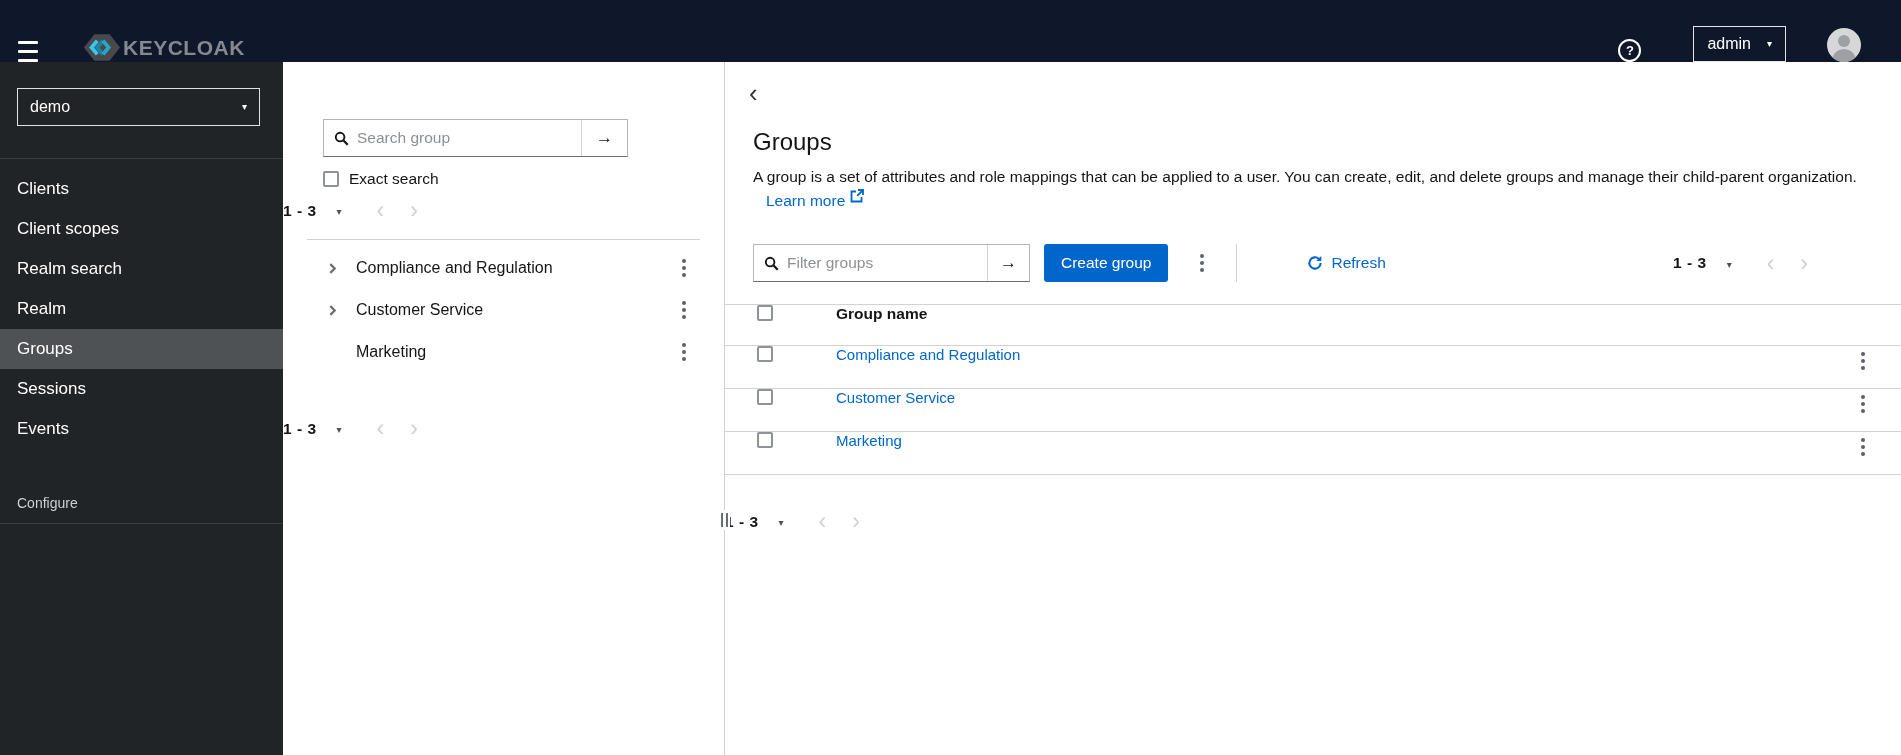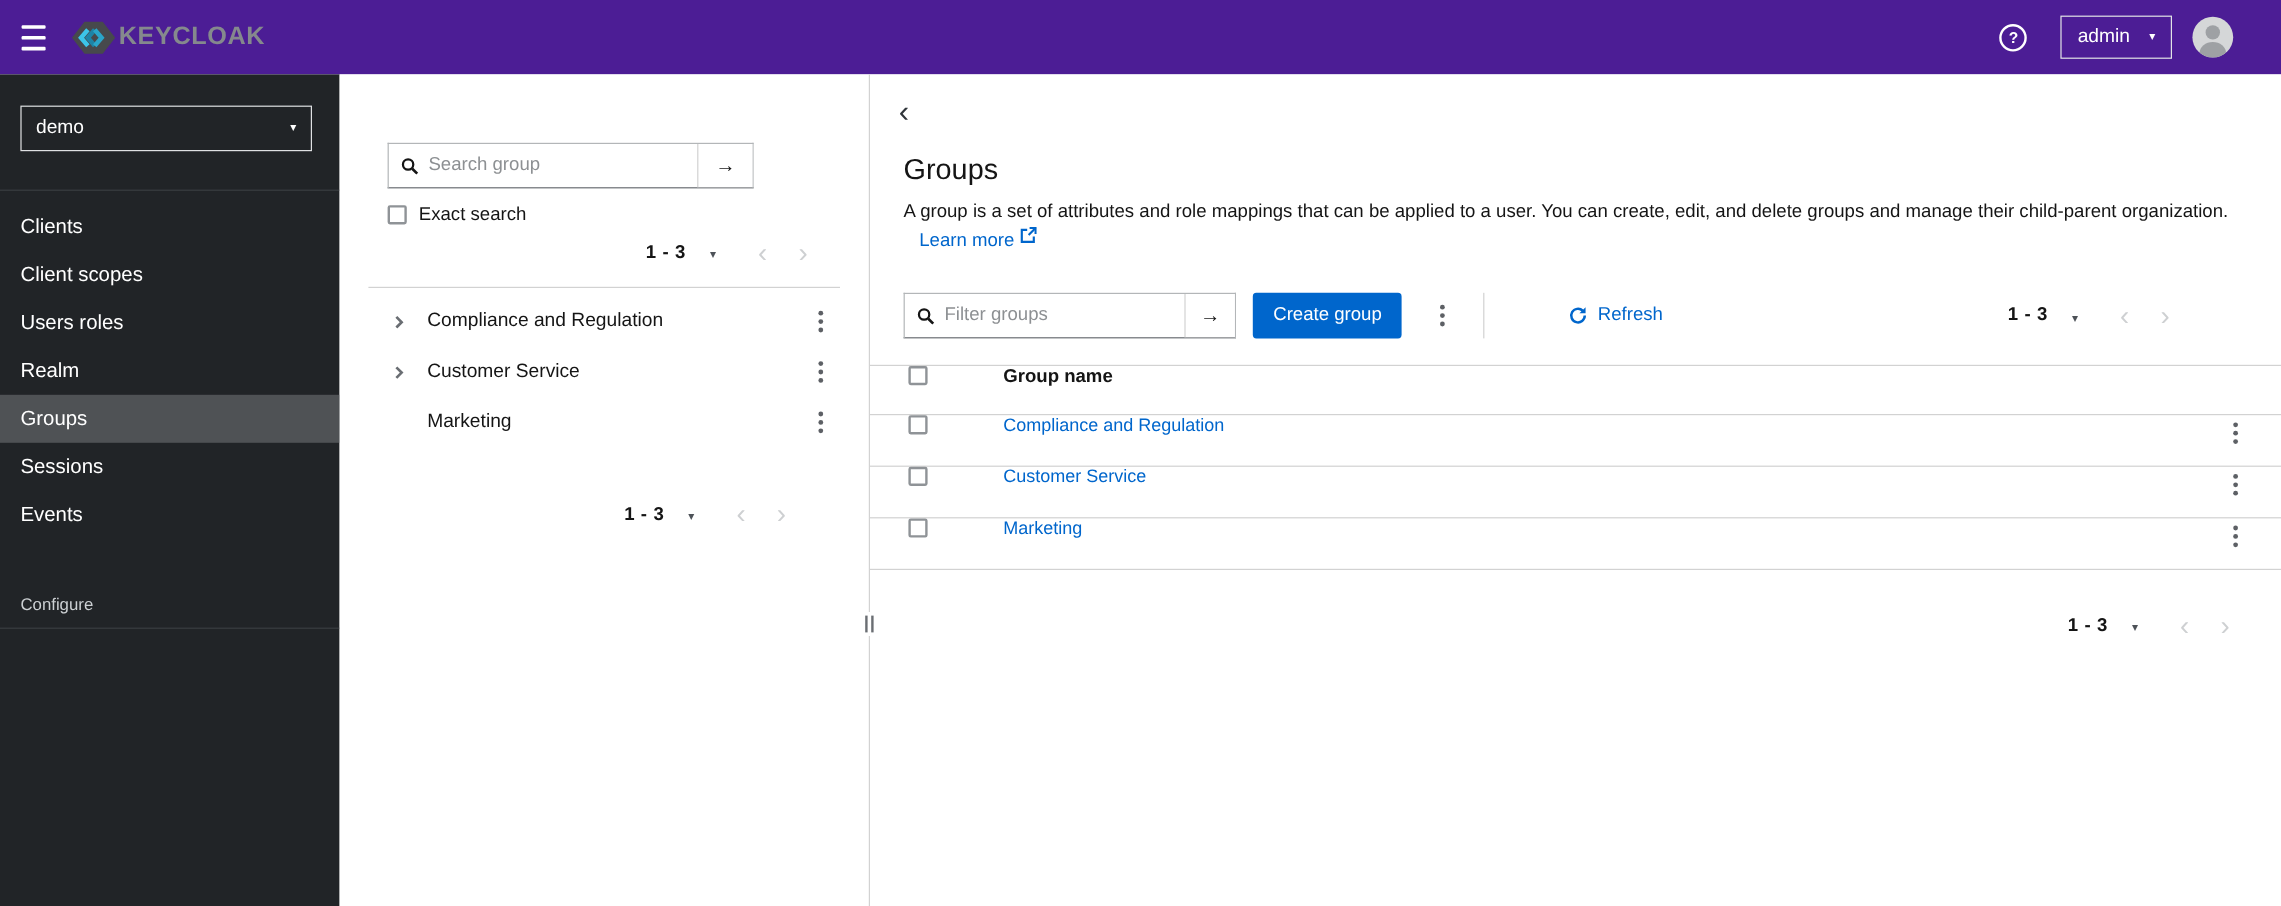--- a/index.html
+++ b/index.html
@@ -11,7 +11,7 @@
   .app { width:1901px; height:755px; display:flex; flex-direction:column; }
 
   
-  .masthead { height:62px; flex-shrink:0; background:#4c1d95; display:flex; align-items:center; padding:0 40px 0 15px; }
+  .masthead { height:62px; flex-shrink:0; background:#0f172a; display:flex; align-items:flex-end; padding:0 40px 0 15px;gap:24px; }
   .hamburger { width:26px; height:21px; background:none; border:none; padding:0 3px; cursor:pointer;
                display:flex; flex-direction:column; justify-content:space-between; }
   .hamburger .bar { display:block; height:3px; background:#fff; border-radius:1px; }

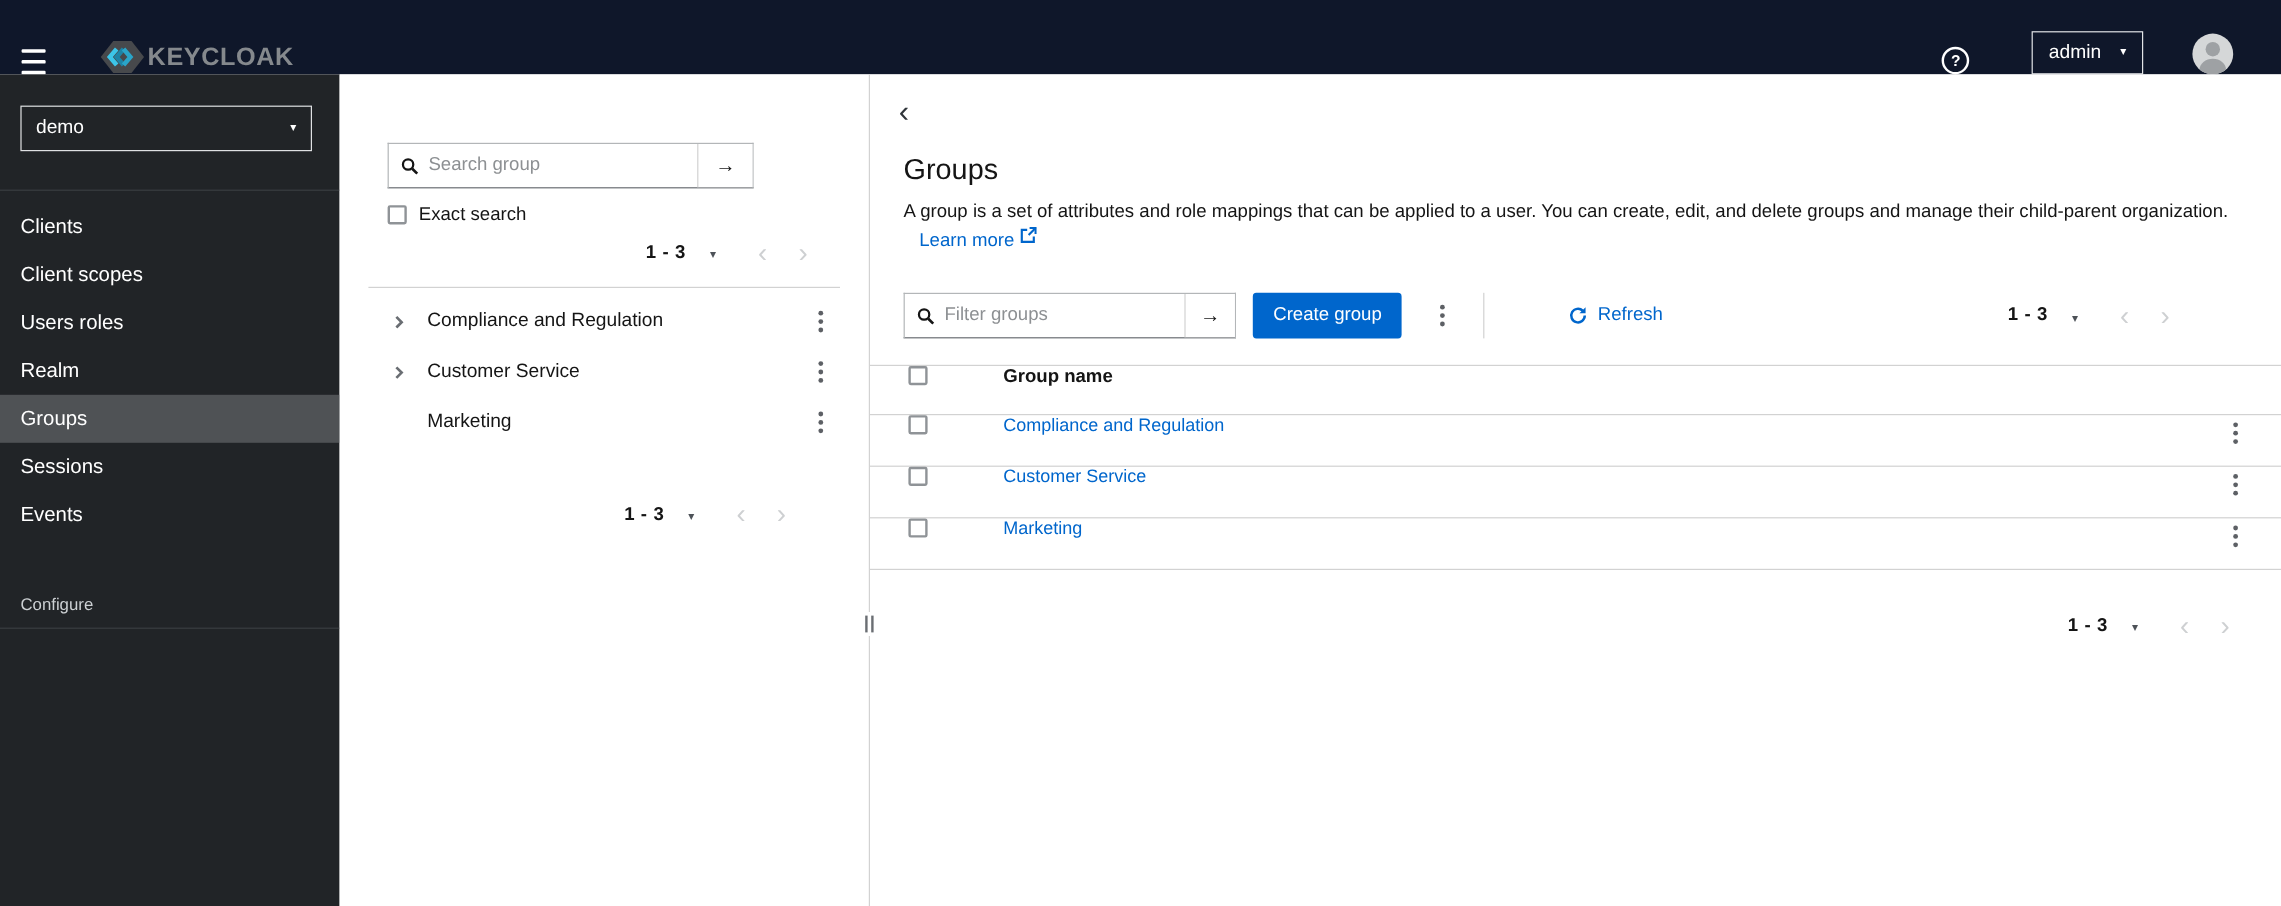--- a/index.html
+++ b/index.html
@@ -57,7 +57,7 @@
   .checkbox { width:16px; height:16px; border:2px solid #8f9397; border-radius:2px; background:#fff;
               display:inline-block; flex-shrink:0; cursor:pointer; }
 
-  .pagination { display:flex; align-items:center; justify-content:flex-end; }
+  .pagination { display:flex; align-items:center; }
   .pg-range { font-size:15.5px; font-weight:bold; letter-spacing:.5px; }
   .pg-caret { background:none; border:none; color:#4d5258; padding:4px 6px; margin-left:14px; cursor:pointer; }
   .pg-nav { background:none; border:none; color:#ced0d2; font-size:23px; line-height:1; padding:0 13px; cursor:pointer; }

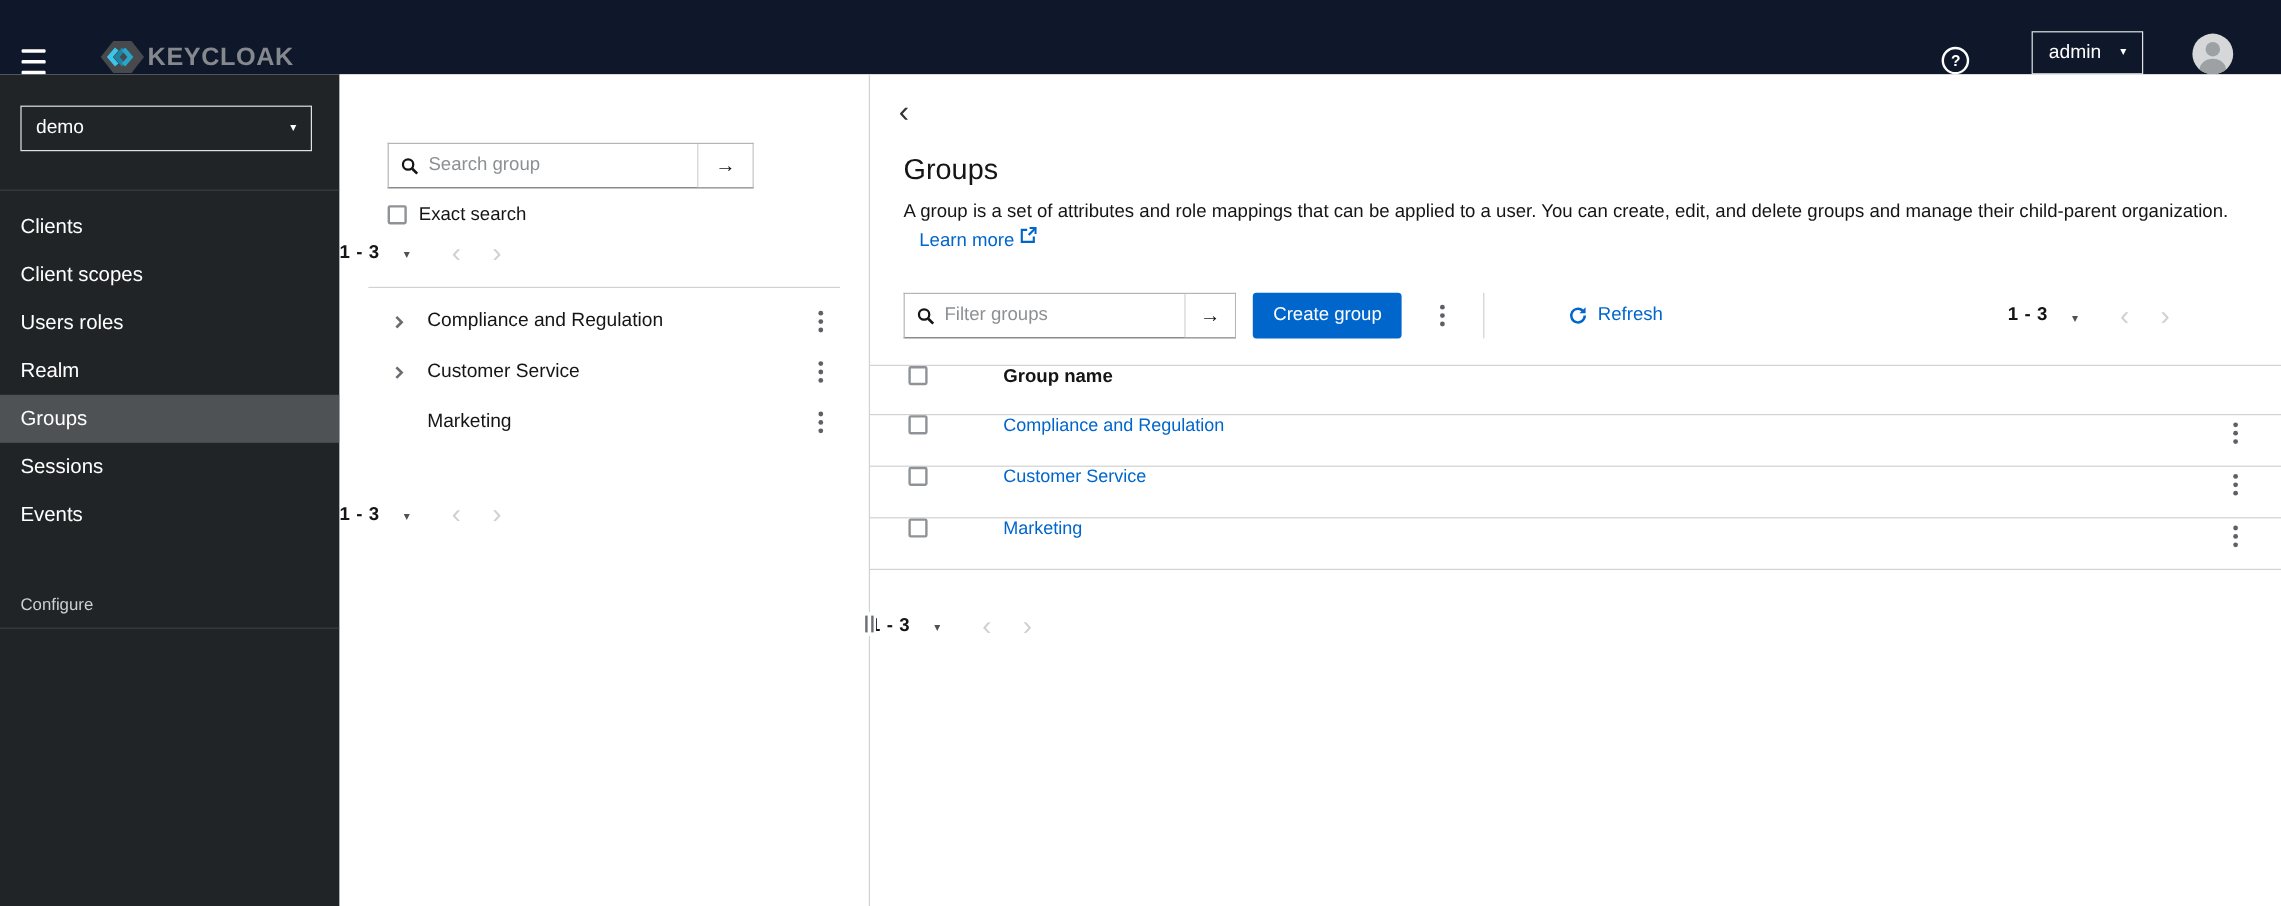--- a/index.html
+++ b/index.html
@@ -159,7 +159,7 @@
         <ul class="nav-items">
           <li class="nav-item">Clients</li>
           <li class="nav-item">Client scopes</li>
-          <li class="nav-item">Users roles</li>
+          <li class="nav-item">Realm search</li>
           <li class="nav-item">Realm</li>
           <li class="nav-item selected">Groups</li>
           <li class="nav-item">Sessions</li>

